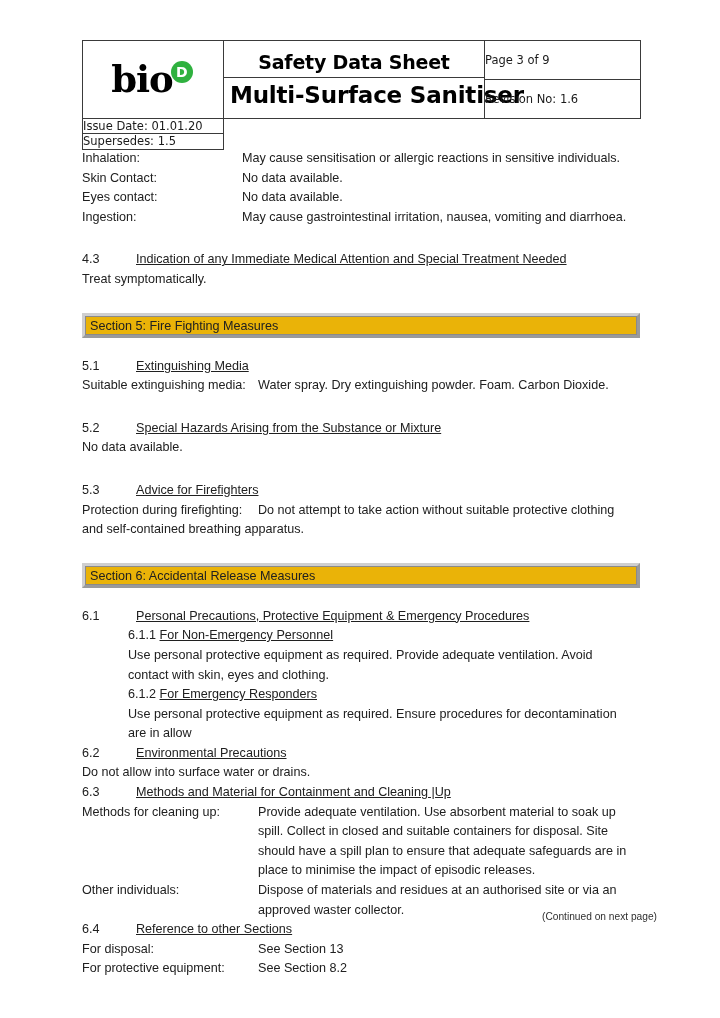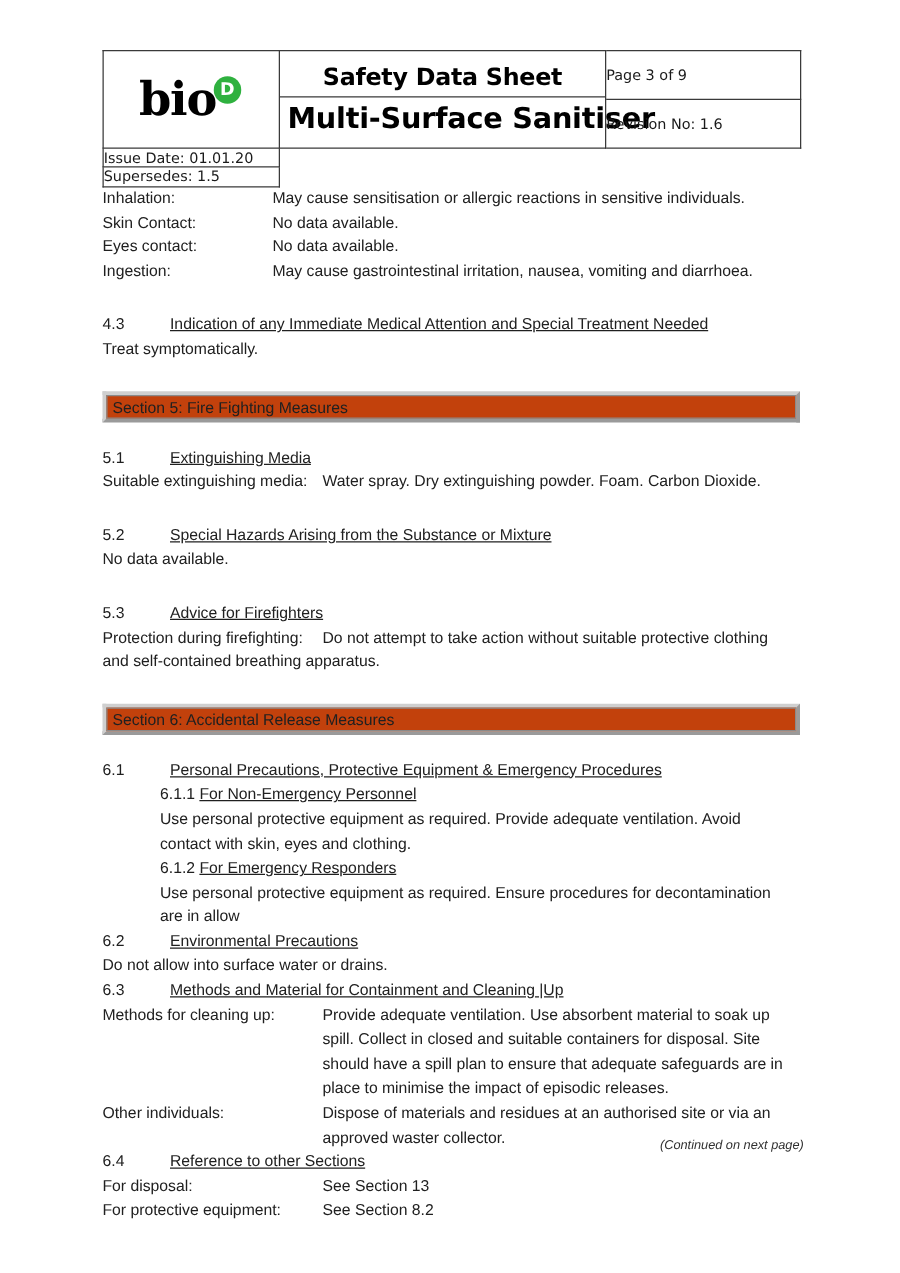--- a/index.html
+++ b/index.html
@@ -124,7 +124,7 @@
   .spacer-md { height: 19px; }
   .spacer-lg { height: 23px; }
 
-  .kv { display: flex; }
+  .kv { display: flex; gap: 24px; }
   .kv .k { width: 136px; flex: 0 0 136px; }
   .kv .v { flex: 1 1 auto; }
 

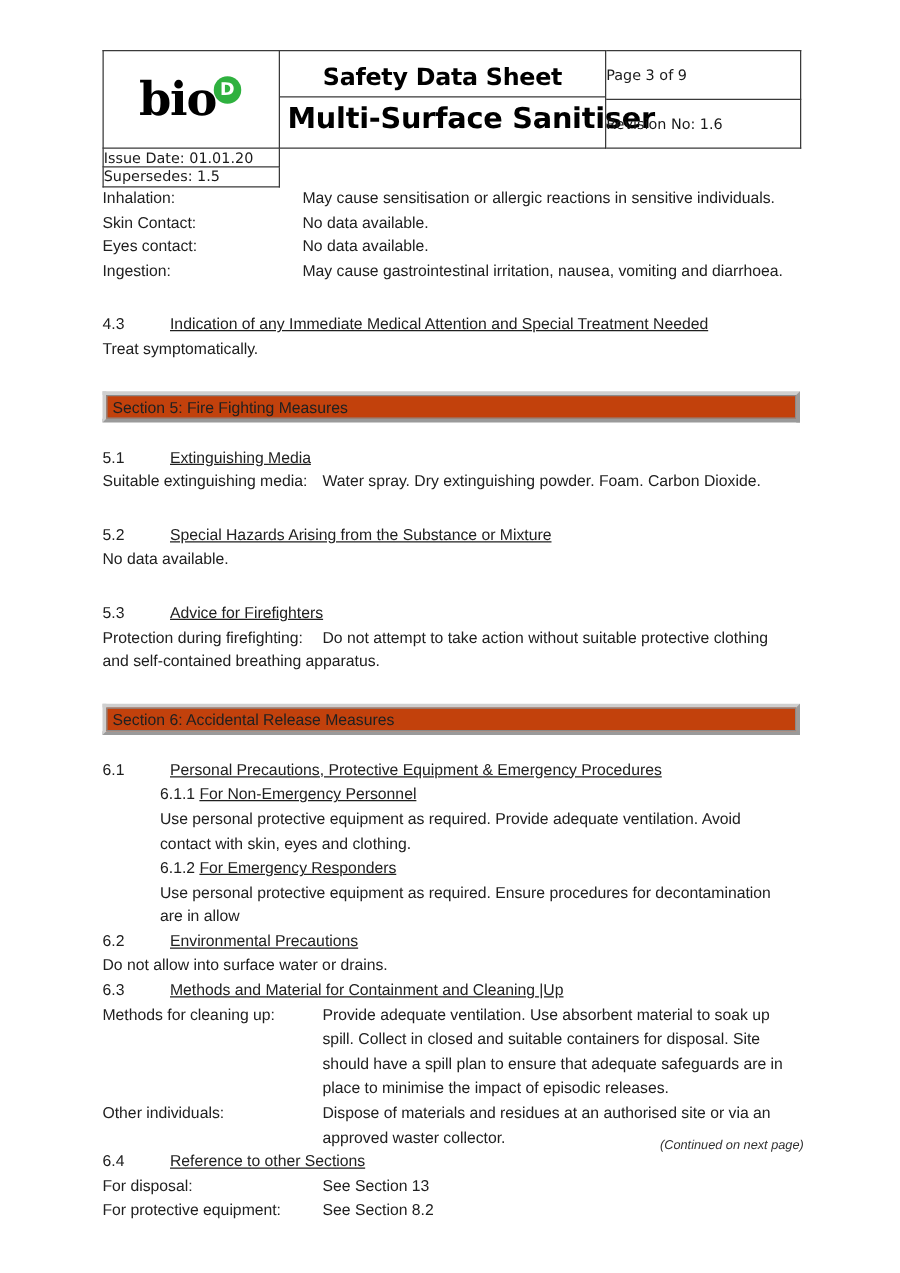--- a/index.html
+++ b/index.html
@@ -149,7 +149,7 @@
     position: absolute;
     left: 0; top: 0; right: 0; bottom: 0;
     border: 1px solid #8a8a8a;
-    background: #c2410c;
+    background: #eab308;
     padding-left: 4px;
     font-size: 12.6px;
     line-height: 19px;

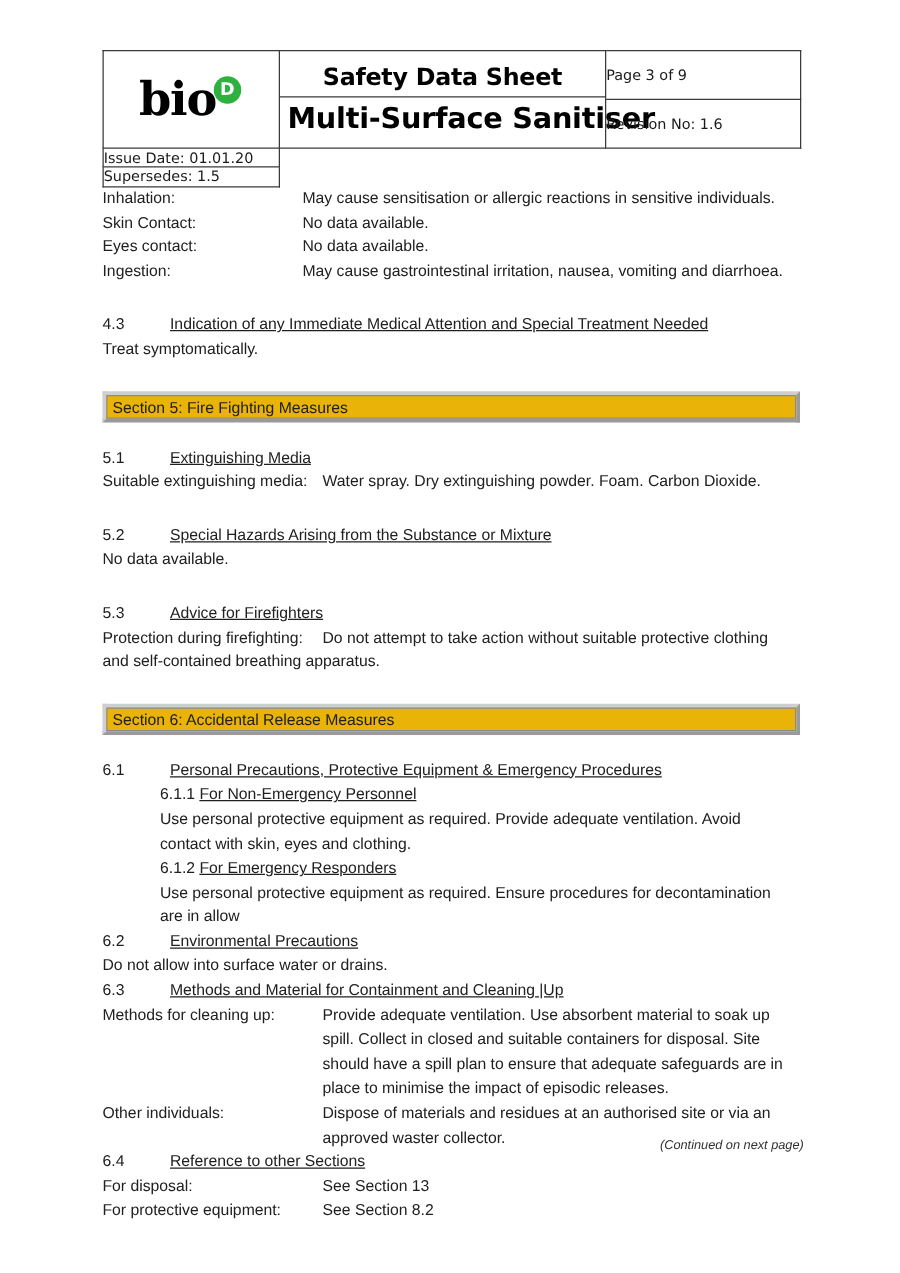--- a/index.html
+++ b/index.html
@@ -159,13 +159,12 @@
 
   .footnote {
     position: absolute;
-    left: 86px;
+    left: 100px;
     top: 911px;
     width: 557px;
     text-align: right;
     font-size: 10.2px;
     color: #303030;
-    font-style: italic;
   }
 </style>
 </head>

